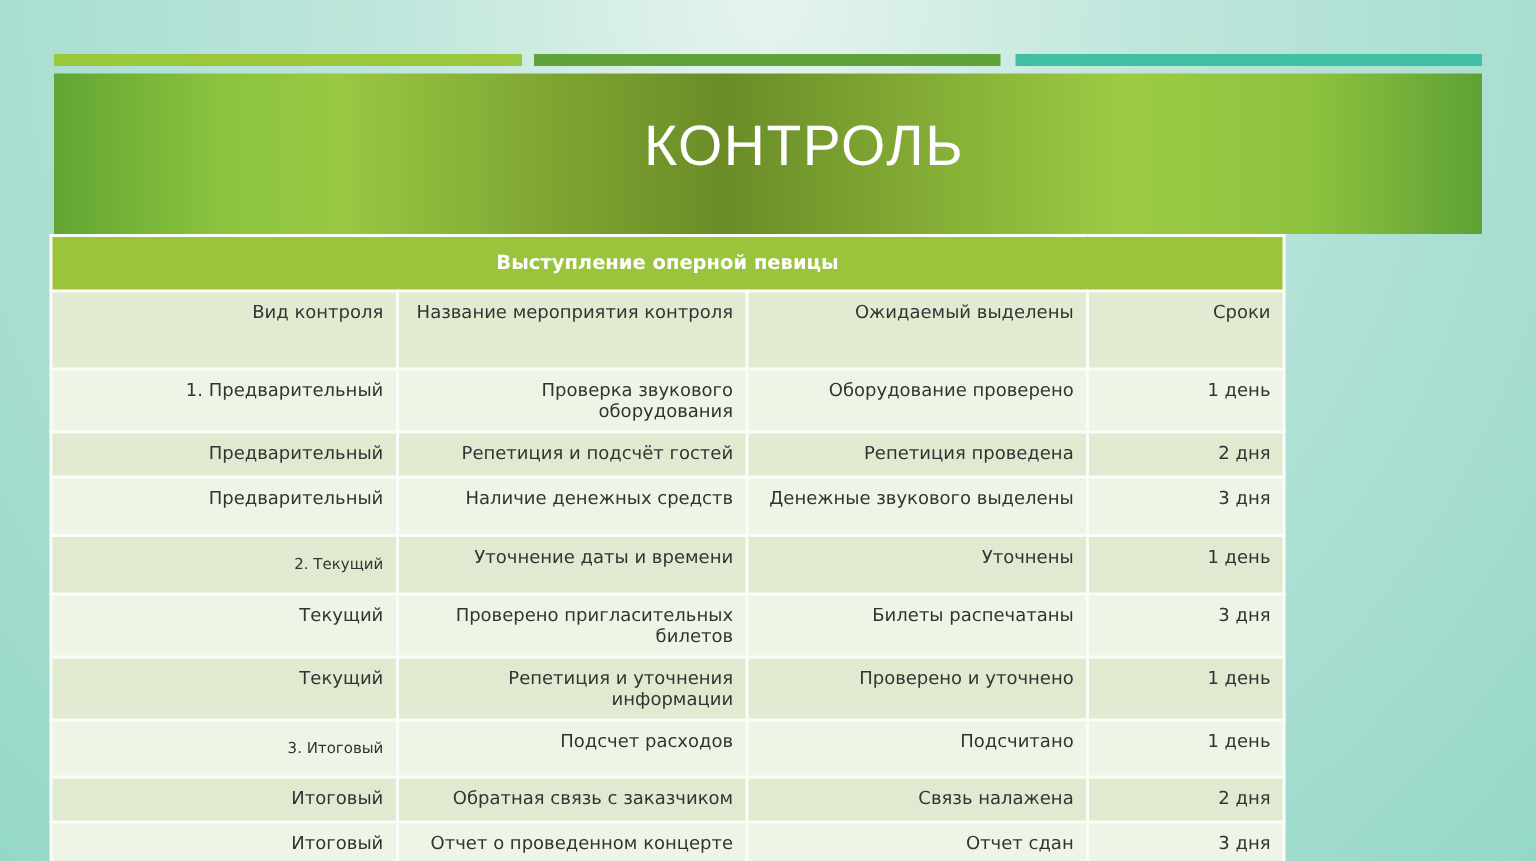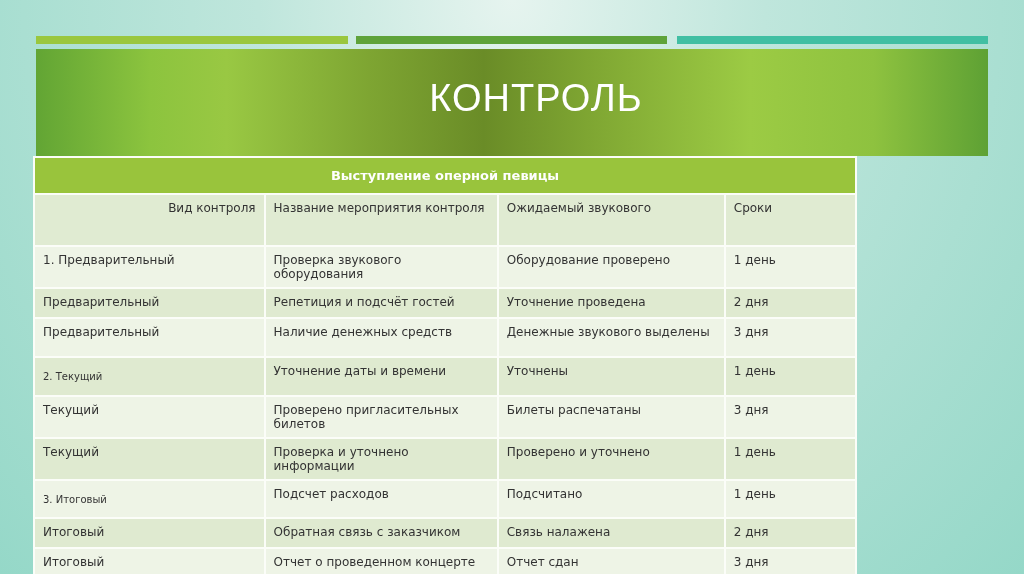--- a/index.html
+++ b/index.html
@@ -16,7 +16,7 @@
     font-family:"Liberation Sans",sans-serif;font-size:38px;letter-spacing:1px;padding-left:48px;}
   .tbl{position:absolute;left:33px;top:156px;width:824px;border-collapse:collapse;
     font-family:"DejaVu Sans",sans-serif;font-size:12px;color:#333;}
-  .tbl td,.tbl th{border:2px solid #fbfdf8;vertical-align:top;padding:6px 8px;text-align:left;font-weight:normal;}
+  .tbl td,.tbl th{border:2px solid #fbfdf8;vertical-align:top;padding:6px 8px;text-align:right;font-weight:normal;}
   .cap{background:#99c43c;color:#fff;text-align:center!important;font-weight:bold!important;font-size:13px;height:23px;vertical-align:middle!important;}
   .hdr td{background:#e0ebd2;}
   .hdr td.c0{text-align:right;}

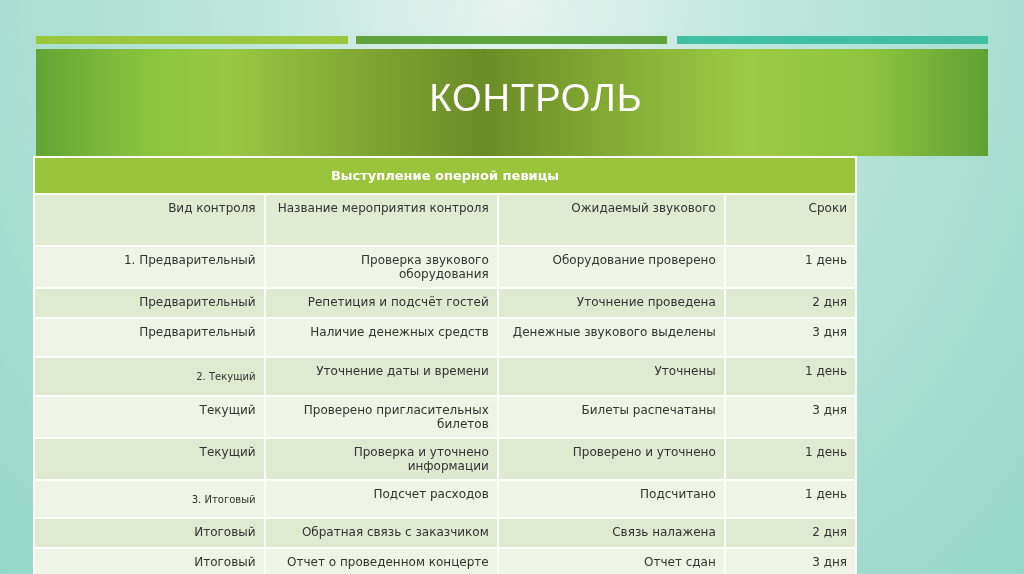--- a/index.html
+++ b/index.html
@@ -44,7 +44,7 @@
   <tr class="hdr" style="height:52px">
     <td class="c0">Вид контроля</td>
     <td class="c1">Название мероприятия контроля</td>
-    <td class="c2">Ожидаемый звукового</td>
+    <td class="c2">Ожидаемый выделены</td>
     <td class="c3">Сроки</td>
   </tr>
   <tr class="odd" style="height:40px">

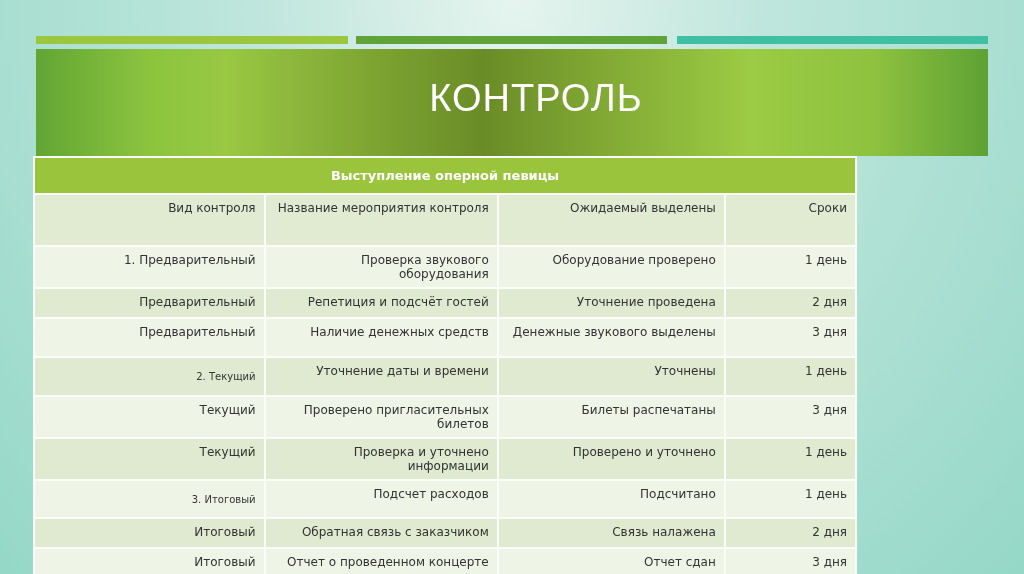--- a/index.html
+++ b/index.html
@@ -56,7 +56,7 @@
   <tr class="even" style="height:30px">
     <td>Предварительный</td>
     <td>Репетиция и подсчёт гостей</td>
-    <td>Уточнение проведена</td>
+    <td>Репетиция проведена</td>
     <td>2 дня</td>
   </tr>
   <tr class="odd" style="height:39px">

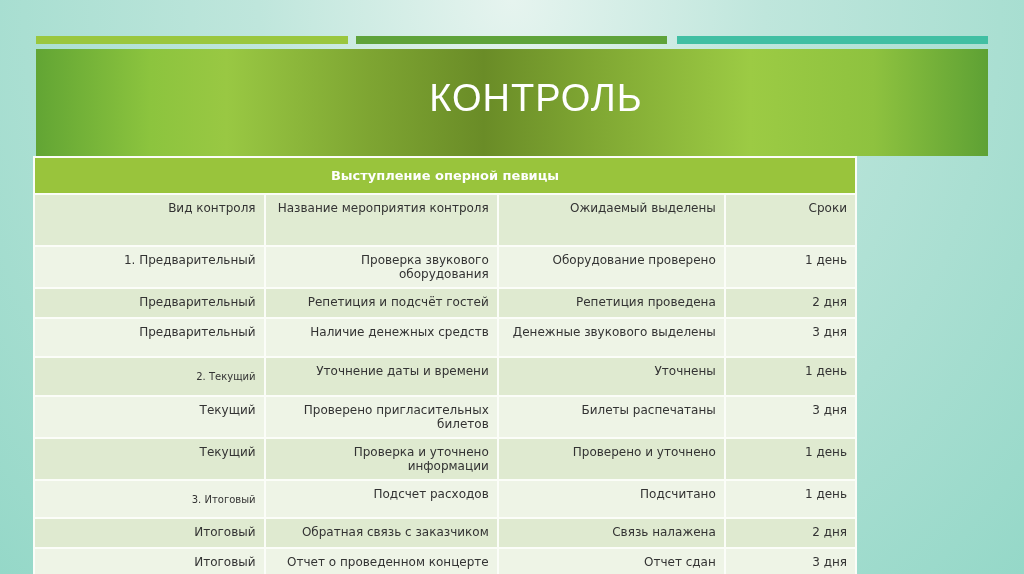--- a/index.html
+++ b/index.html
@@ -79,7 +79,7 @@
   </tr>
   <tr class="even" style="height:39px">
     <td>Текущий</td>
-    <td>Проверка и уточнено информации</td>
+    <td>Репетиция и уточнения информации</td>
     <td>Проверено и уточнено</td>
     <td>1 день</td>
   </tr>

